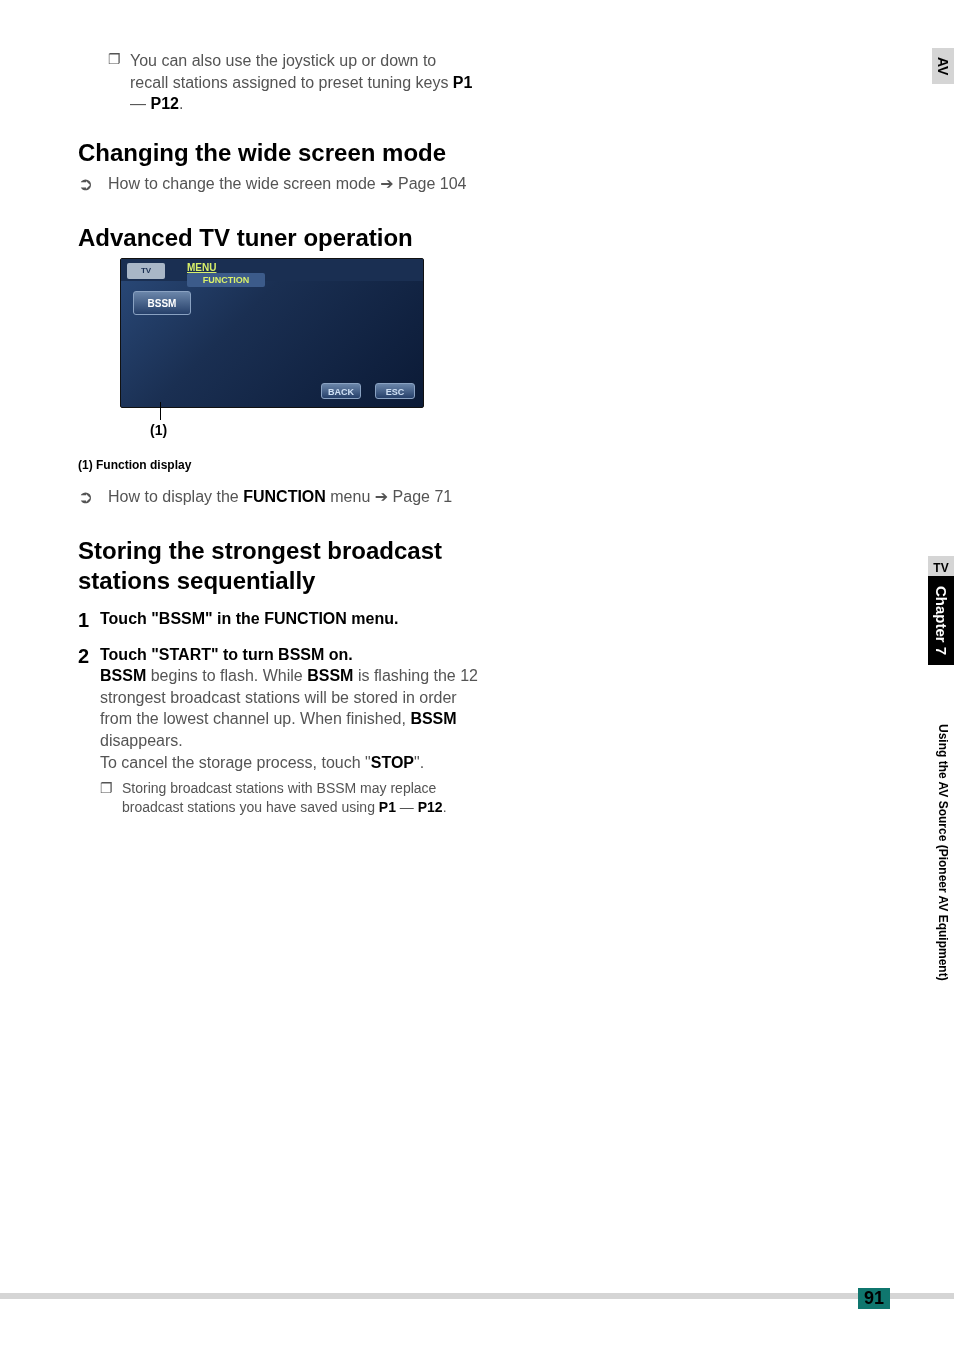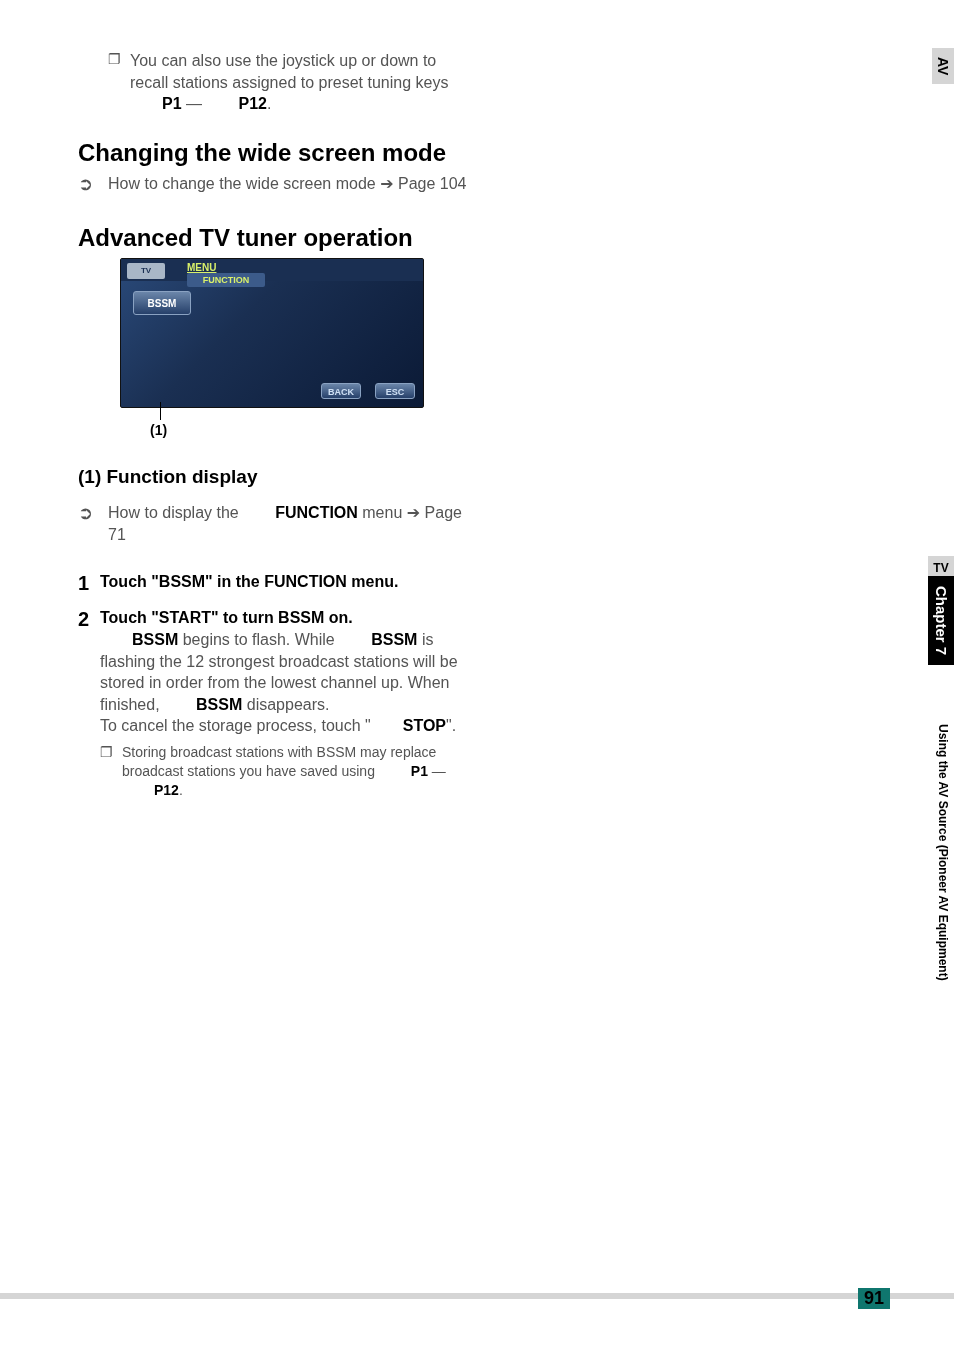--- a/index.html
+++ b/index.html
@@ -26,7 +26,7 @@
   .note-row { display:flex; margin-left: 30px; margin-bottom: 24px;}
   .note-bullet { flex: 0 0 22px; color:#545454; font-size:14px; line-height:1.35; }
   .note-text { flex: 1; color:#545454; font-size:16px; line-height:1.35; }
-  .bold { font-weight:700; color:#000;margin-left:32px;}
+  .bold { font-weight:700; color:#000;}
   h2.section { font-size:24px; font-weight:700; margin:10px 0 6px 0; color:#000;}
   .subrow { display:flex; margin-left: 0px; margin-top:6px; margin-bottom:28px; }
   .subrow .arrowish { flex:0 0 30px; color:#545454; font-size:18px; line-height:1.3;}

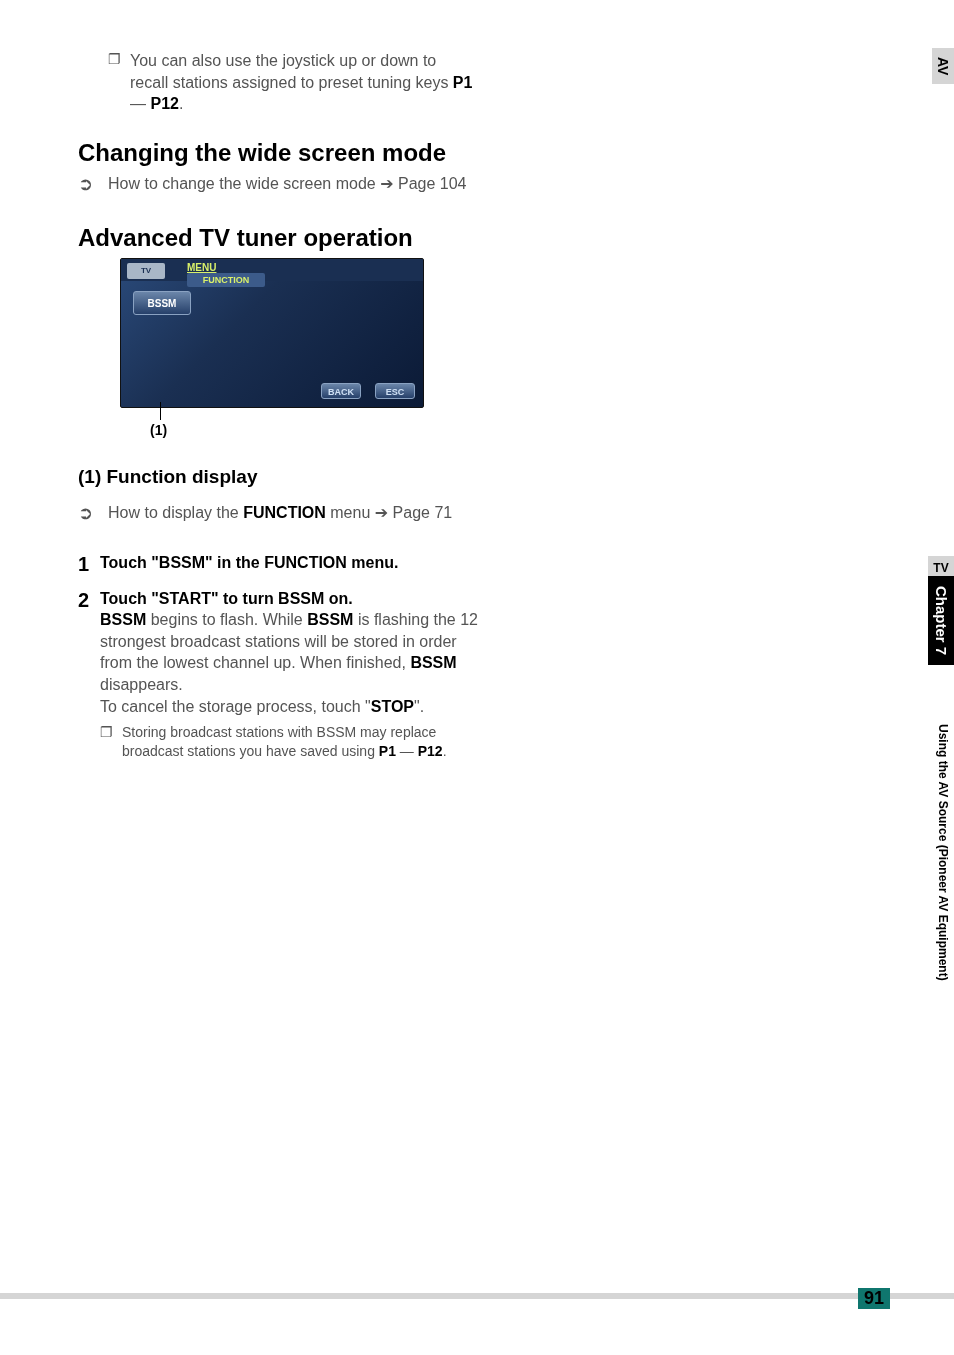--- a/index.html
+++ b/index.html
@@ -83,7 +83,7 @@
   .callout-line .lbl {
     position:absolute; left:30px; top:14px; font-size:14px; font-weight:700;
   }
-  .p-head { font-size:19px; font-weight:700; margin-top:30px;}
+  .p-head { font-size:12px; font-weight:700; margin-top:22px;}
   .p-body { font-size:16px; color:#545454; margin-top:2px;}
   .steps { margin-top:12px;}
   .step { display:flex; margin-bottom:12px;}

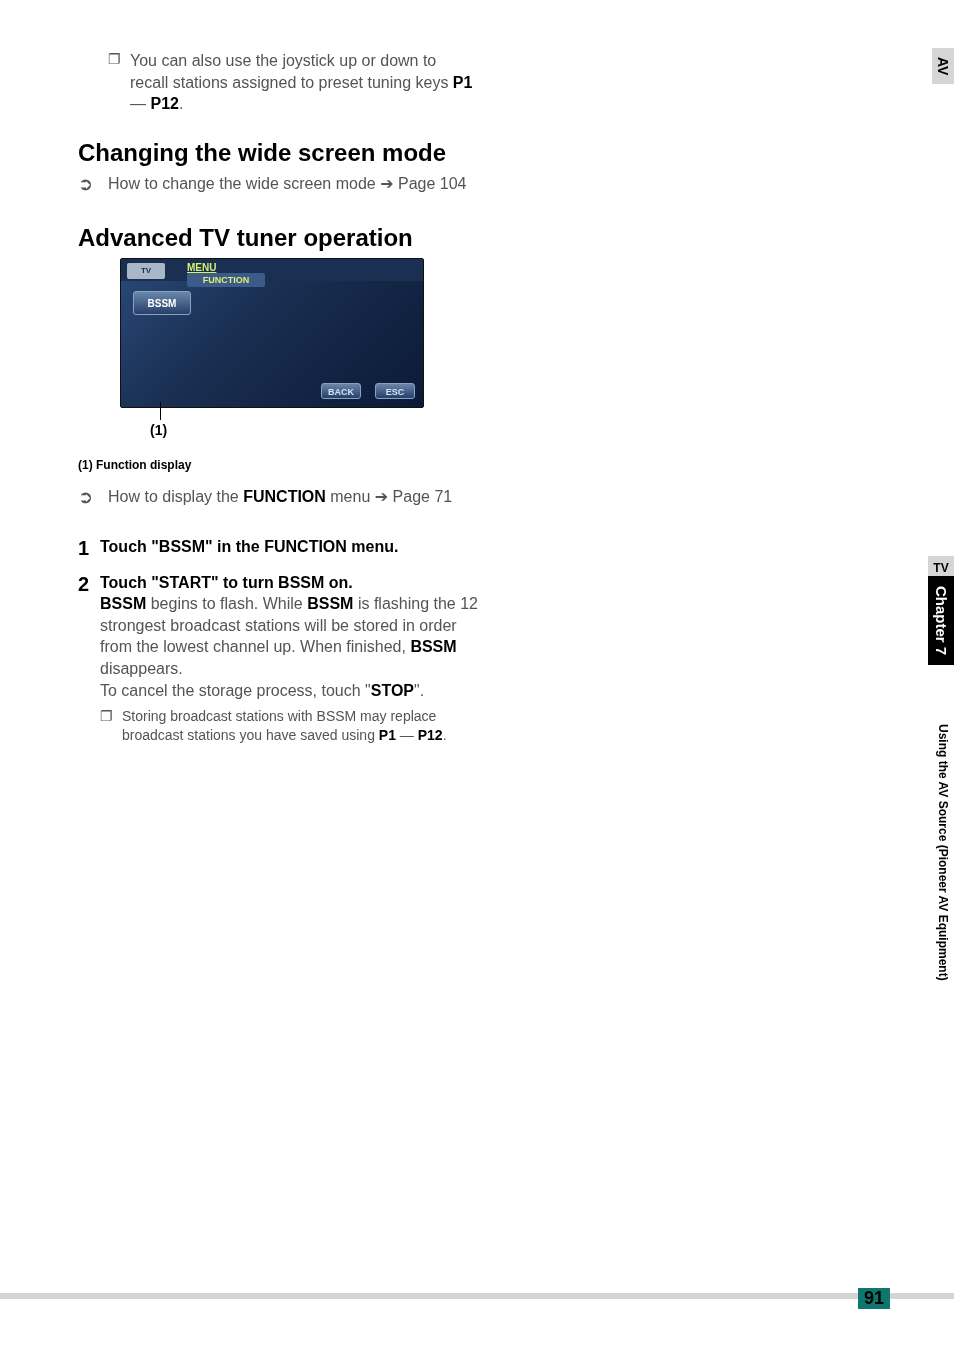--- a/index.html
+++ b/index.html
@@ -171,6 +171,7 @@
       </div>
     </div>
 
+    <h2 class="section" style="line-height:1.25;">Storing the strongest broadcast stations sequentially</h2>
 
     <div class="steps">
 

